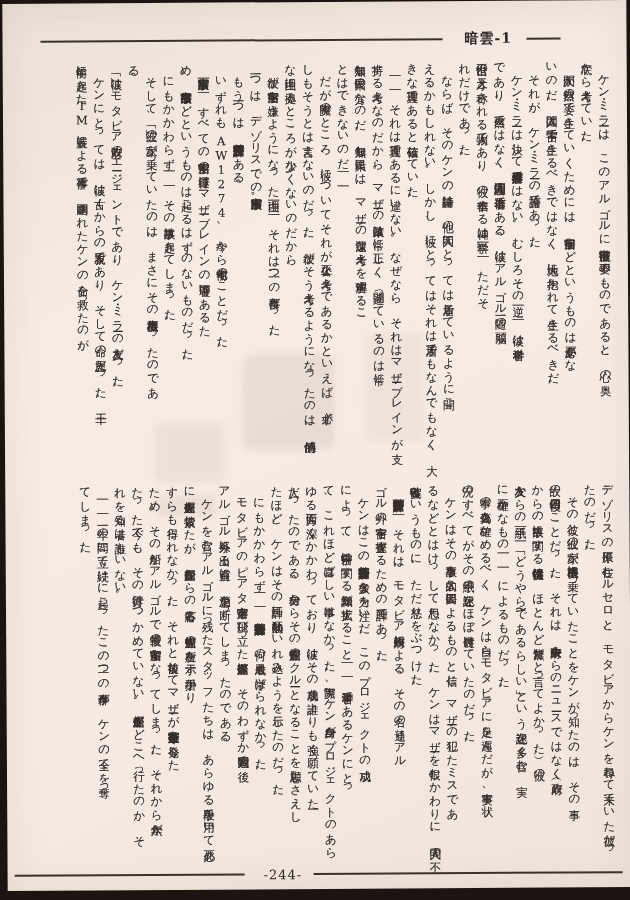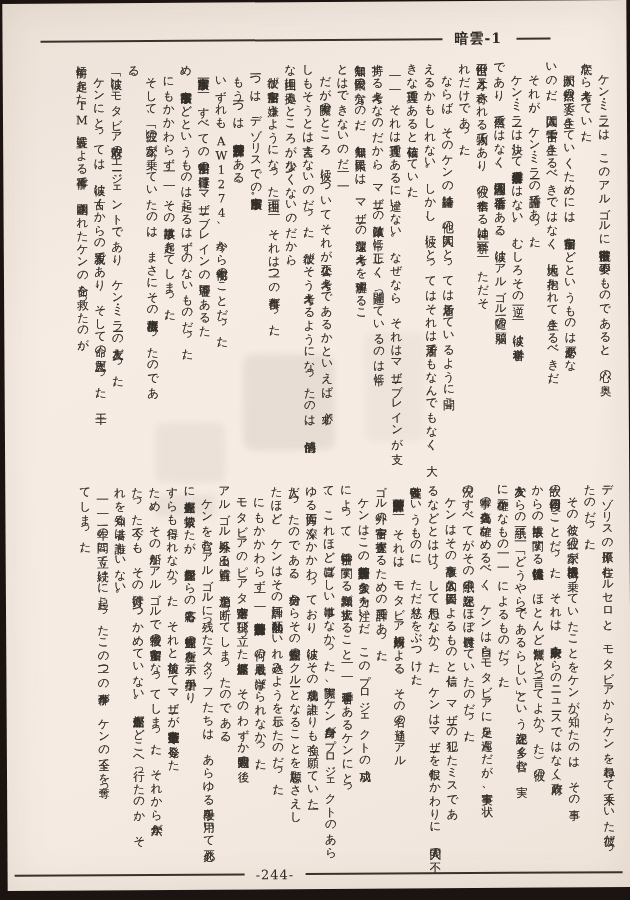--- a/index.html
+++ b/index.html
@@ -24,7 +24,7 @@
   .rule{height:2px;background:#39322b;}
   .rule-long{margin-left:38px;width:402px;}
   .header-title{
-    margin-left:12px;
+    margin-left:22px;
     font-size:14px;font-weight:bold;color:#2e2925;letter-spacing:1px;
     white-space:nowrap;
   }

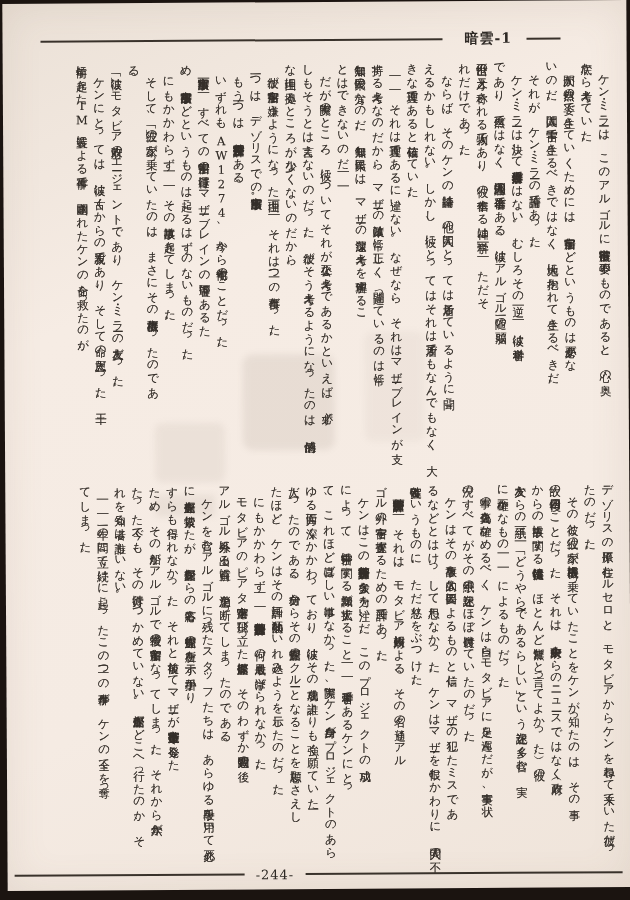--- a/index.html
+++ b/index.html
@@ -56,7 +56,7 @@
   }
   .frule-left{margin-left:7px;width:230px;}
   .footer-page{
-    margin-left:11px;
+    margin-left:19px;
     font-size:13px;color:#2e2a25;letter-spacing:1px;white-space:nowrap;
   }
   .frule-right{margin-left:11px;flex:1;margin-right:9px;}

